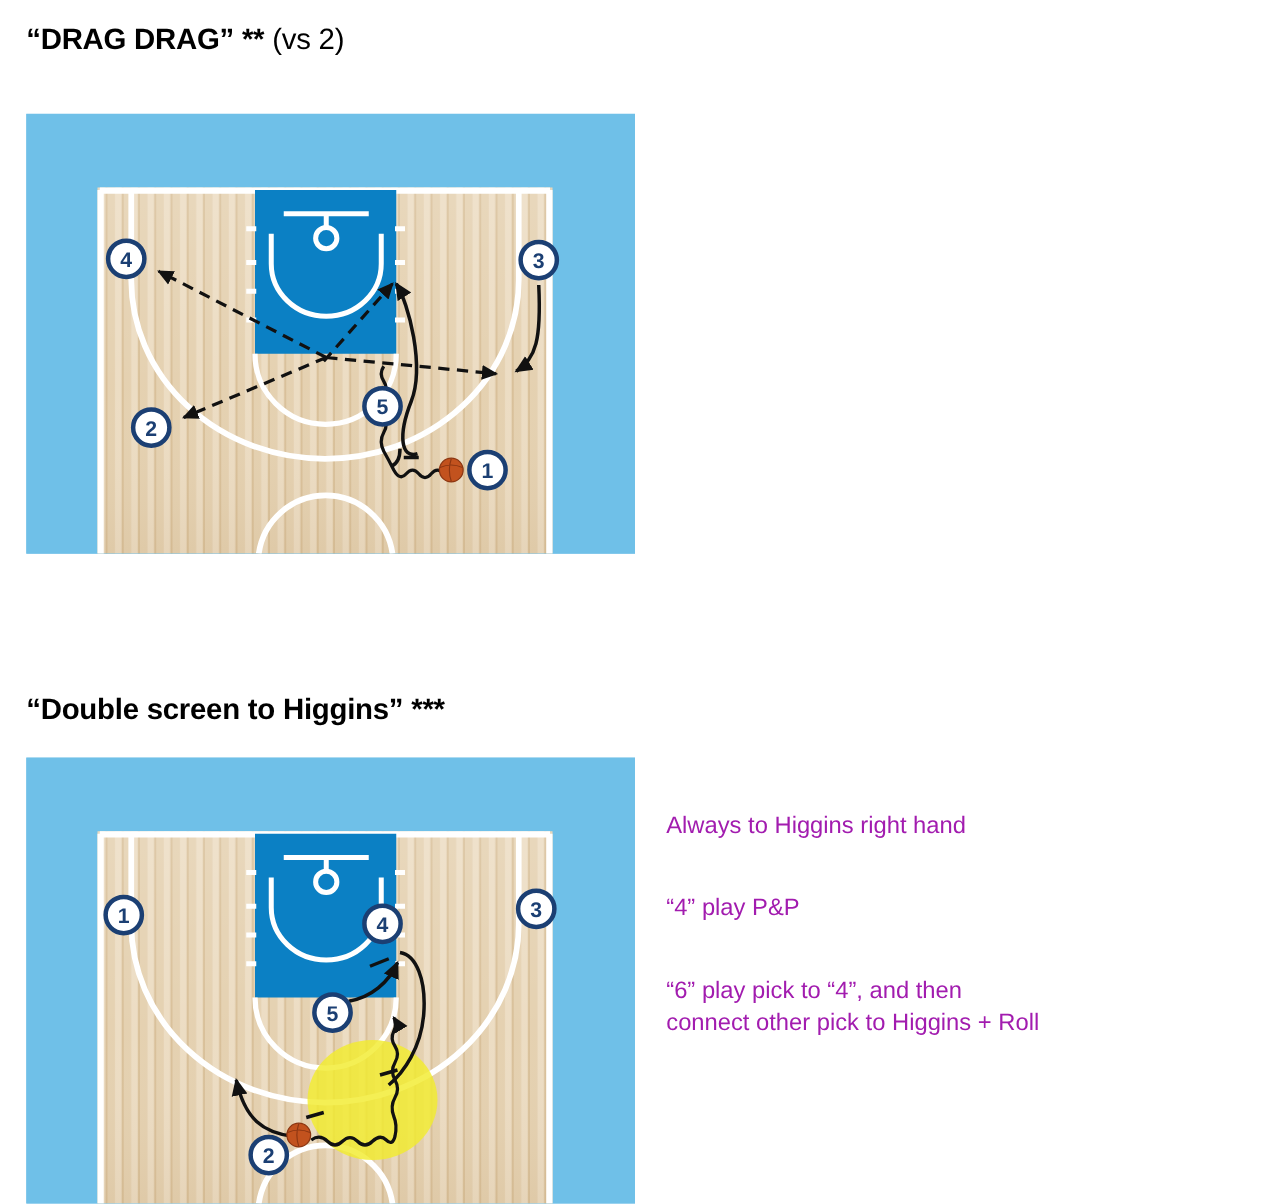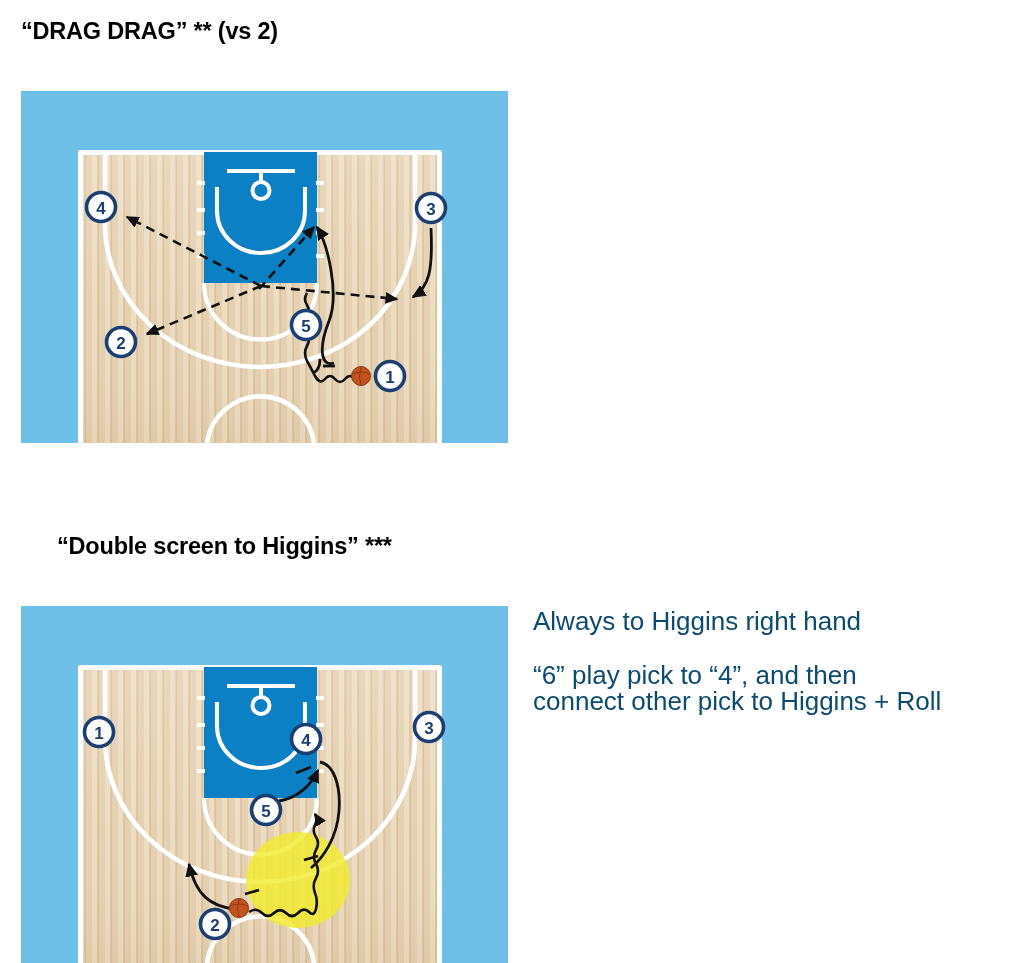--- a/index.html
+++ b/index.html
@@ -27,7 +27,7 @@
     color: #000;
   }
   .play-title .subtle {
-    font-weight: bold;
+    font-weight: normal;
   }
   #title-1 { left: 21px; top: 18px; }
   #title-2 { left: 21px; top: 533px; margin-left: 36px; }

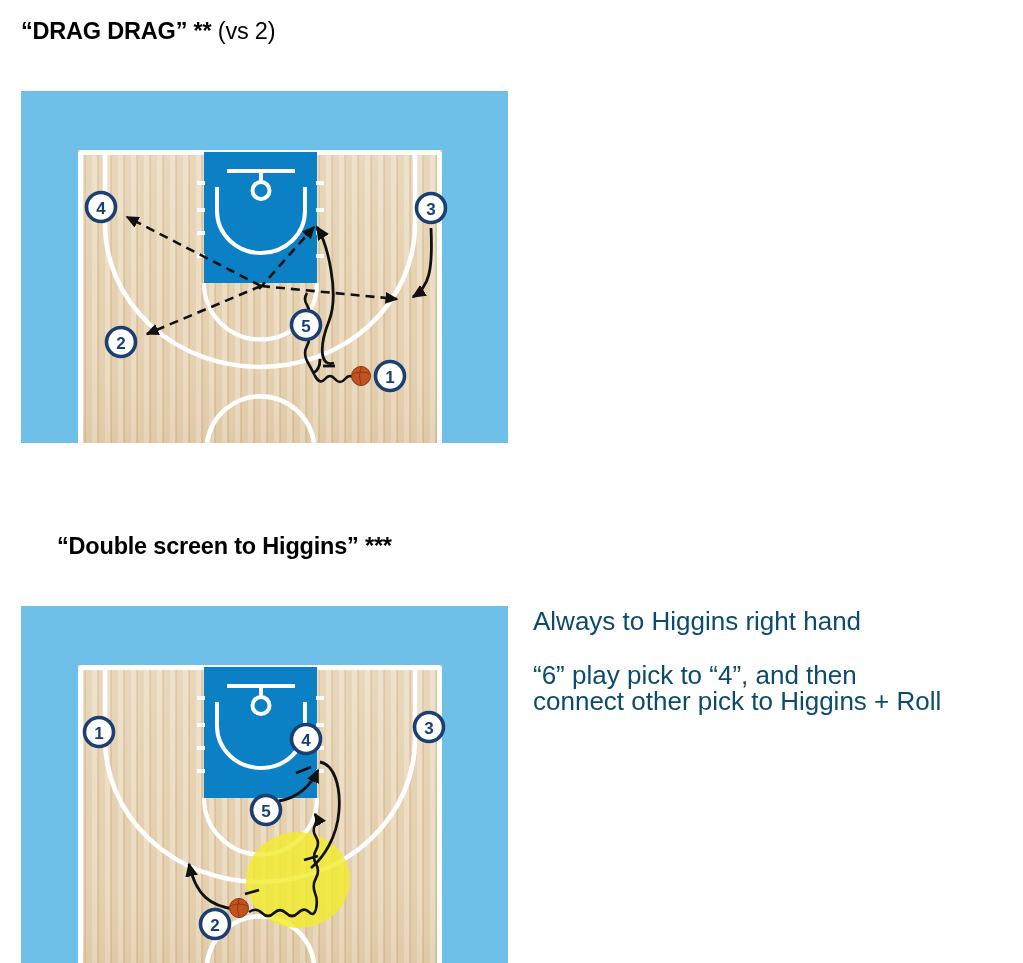--- a/index.html
+++ b/index.html
@@ -30,7 +30,7 @@
     font-weight: normal;
   }
   #title-1 { left: 21px; top: 18px; }
-  #title-2 { left: 21px; top: 533px; margin-left: 36px; }
+  #title-2 { left: 21px; top: 554px; }
 
   
   .court-frame {

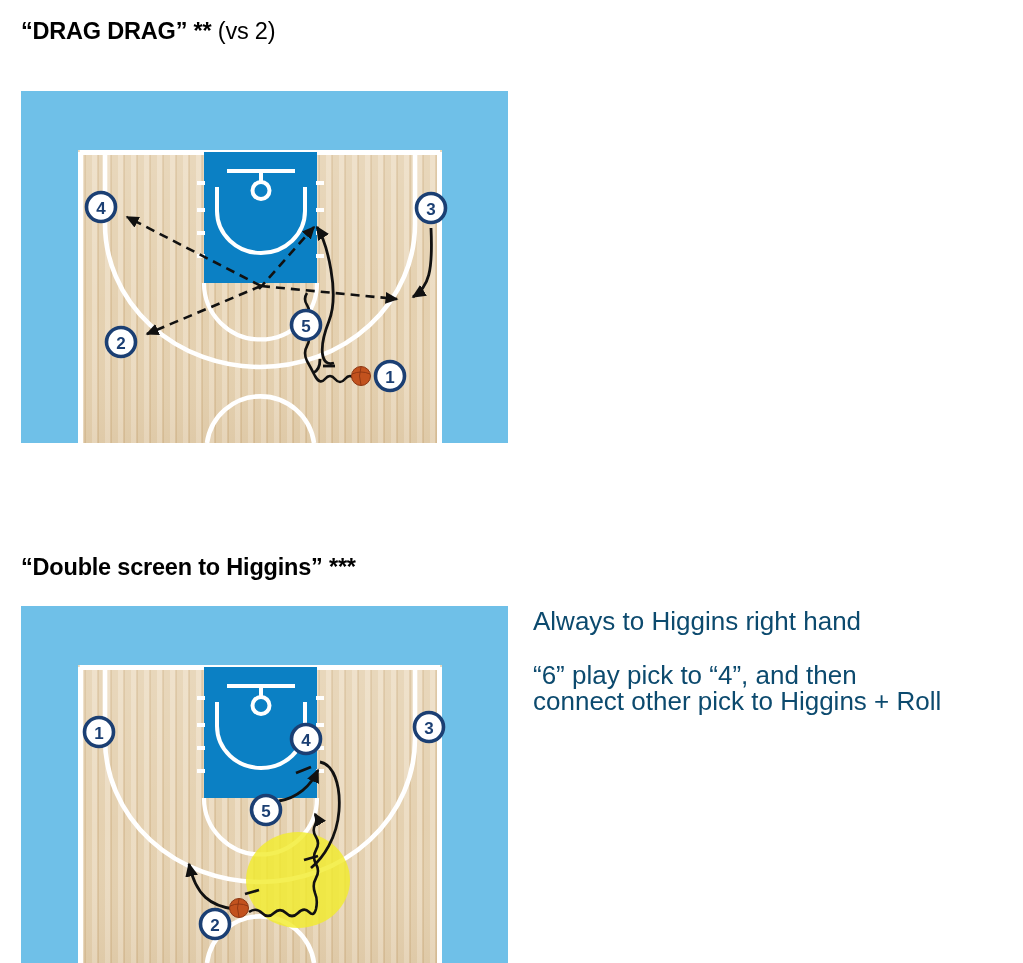--- a/index.html
+++ b/index.html
@@ -51,11 +51,12 @@
     width: 482px;
   }
   .note-line {
-    font-size: 26px;
+    font-size: 19px;
     line-height: 26px;
-    color: #0c4a6e;
+    color: #a21caf;
     margin-bottom: 28px;
     white-space: pre-line;
+    margin-top: 40px;
   }
   .note-line:last-child { margin-bottom: 0; }
 </style>

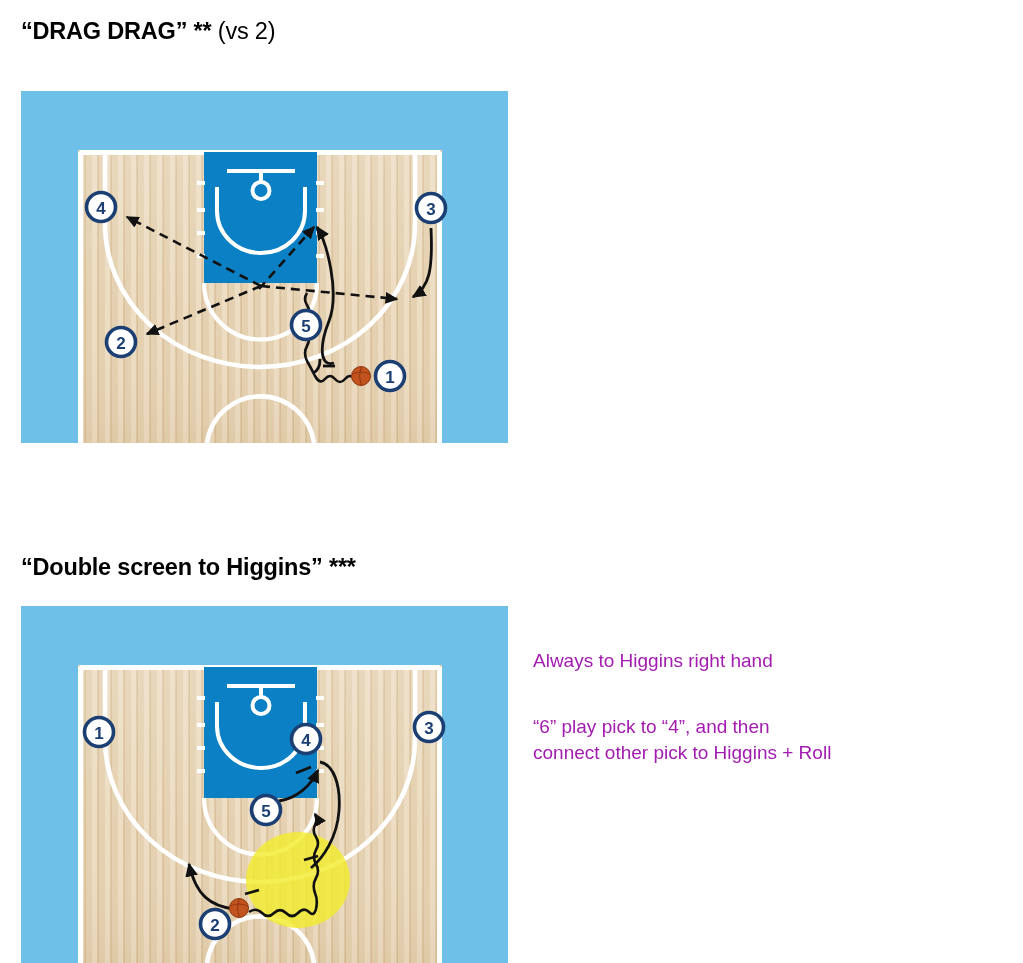--- a/index.html
+++ b/index.html
@@ -298,6 +298,7 @@
 
 <div class="notes">
   <div class="note-line">Always to Higgins right hand</div>
+  <div class="note-line">“4” play P&amp;P</div>
   <div class="note-line">“6” play pick to “4”, and then
 connect other pick to Higgins + Roll</div>
 </div>

